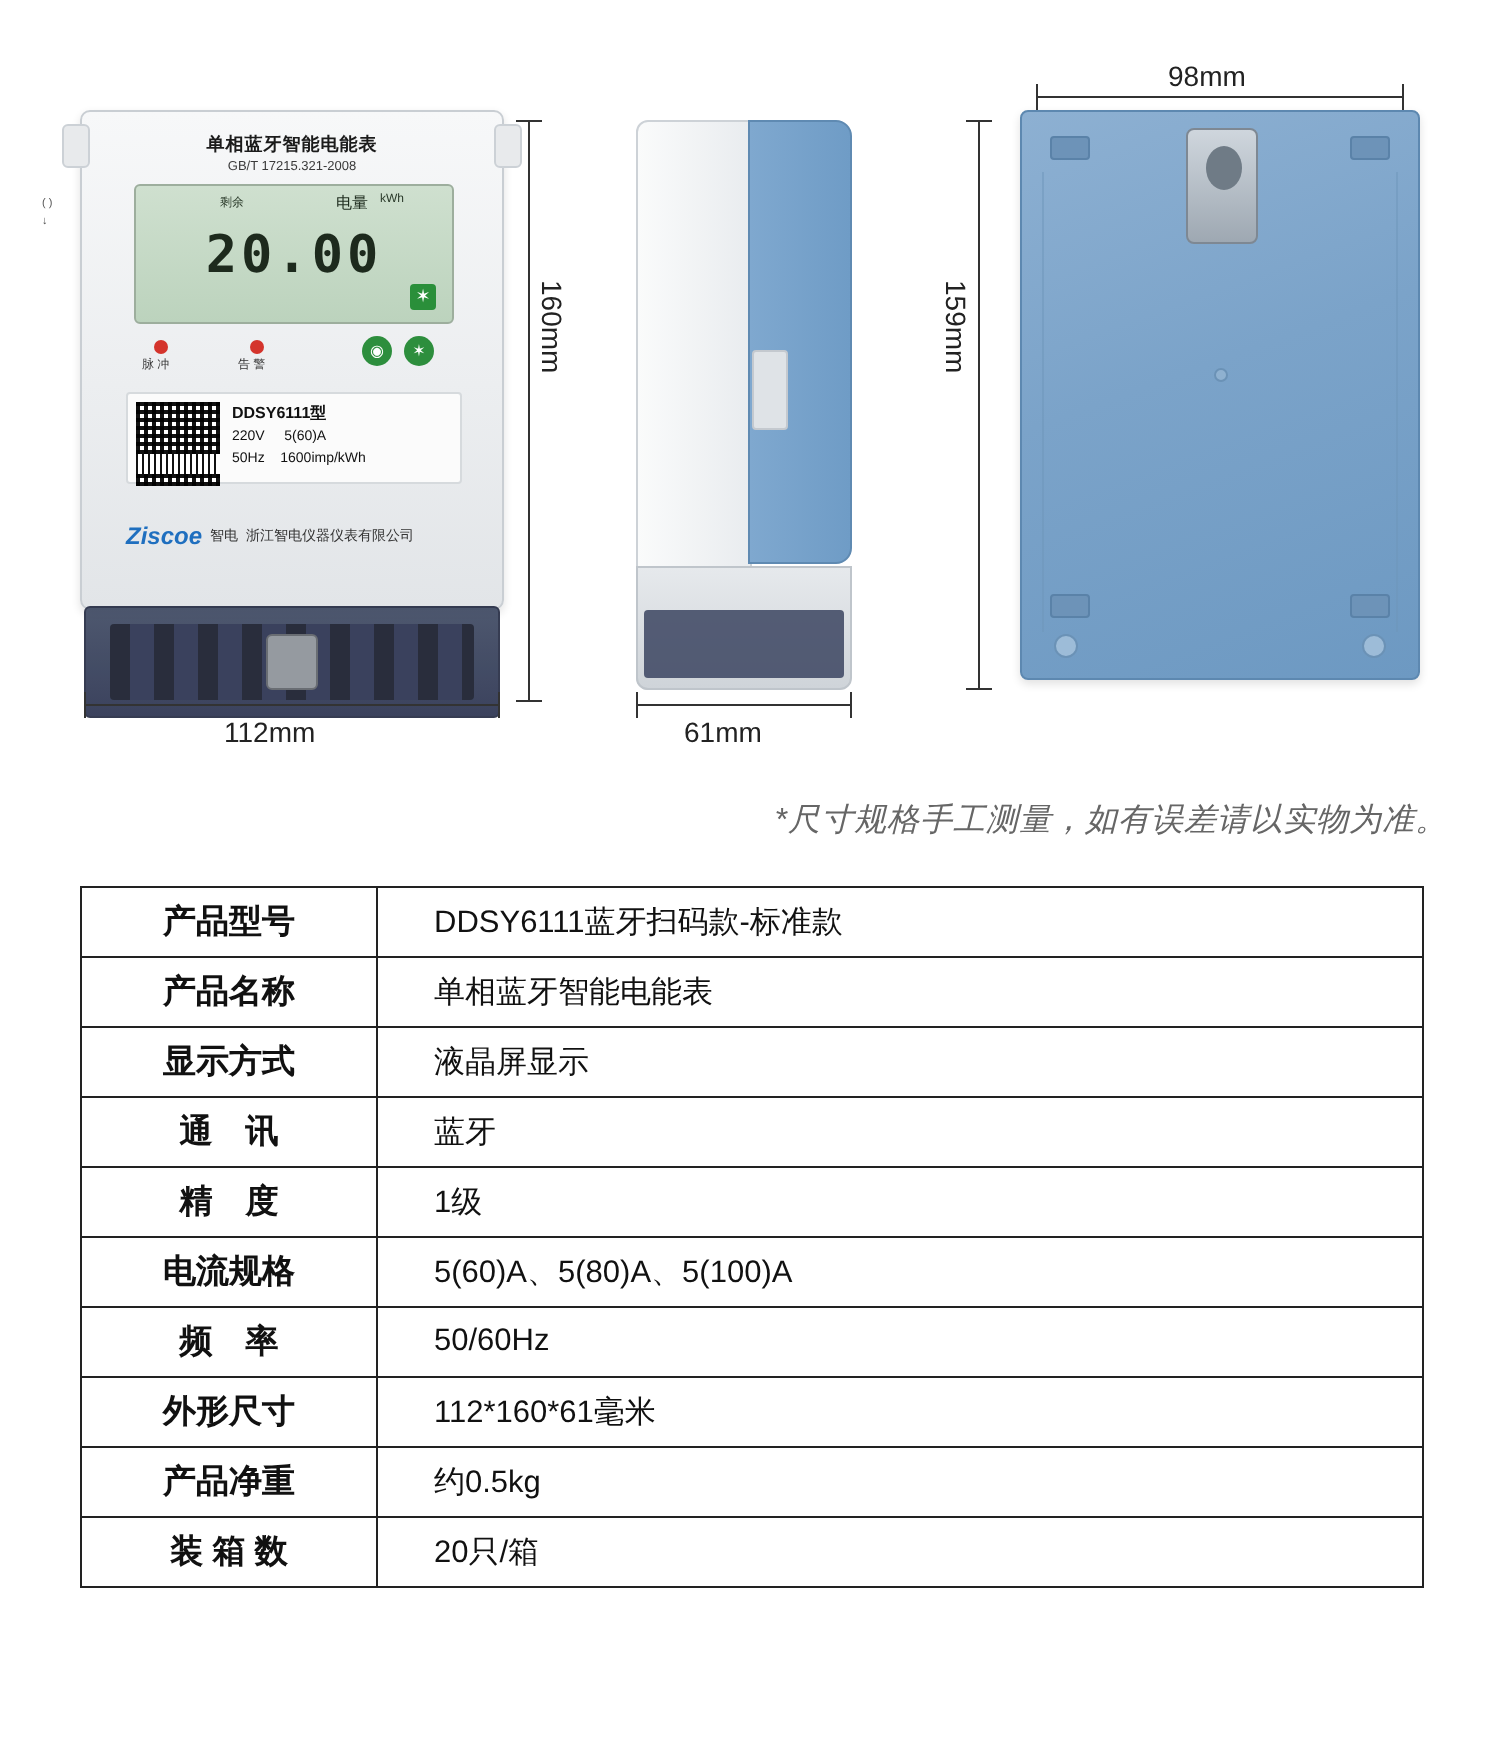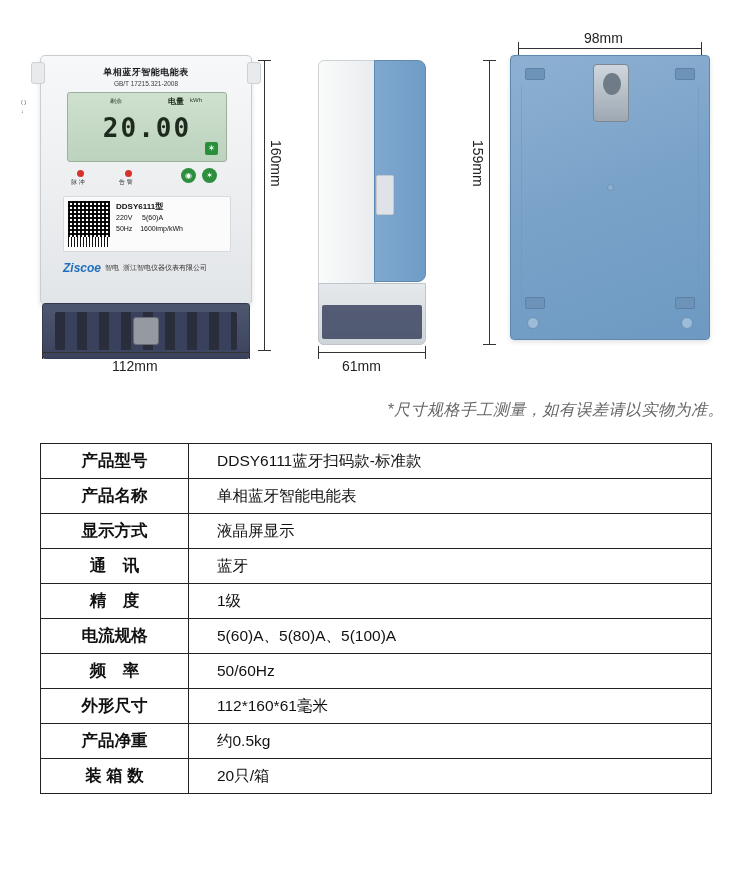--- a/index.html
+++ b/index.html
@@ -44,7 +44,7 @@
   }
   .lcd-top { position:absolute; left:6px; right:6px; top:4px; height:10px; }
   .lcd-lab1 { position:absolute; left:36px; top:0; font-size:6px; color:#2a3a2a; }
-  .lcd-lab2 { position:absolute; left:78px; top:-1px; font-size:8px; color:#1c2a1c; font-weight:bold;padding-left:16px;}
+  .lcd-lab2 { position:absolute; left:78px; top:-1px; font-size:8px; color:#1c2a1c; font-weight:normal;padding-left:16px;}
   .lcd-lab3 { position:absolute; left:116px; top:0; font-size:6px; color:#2a3a2a; }
   .lcd-num {
     position:absolute; left:0; right:0; top:20px; text-align:center;

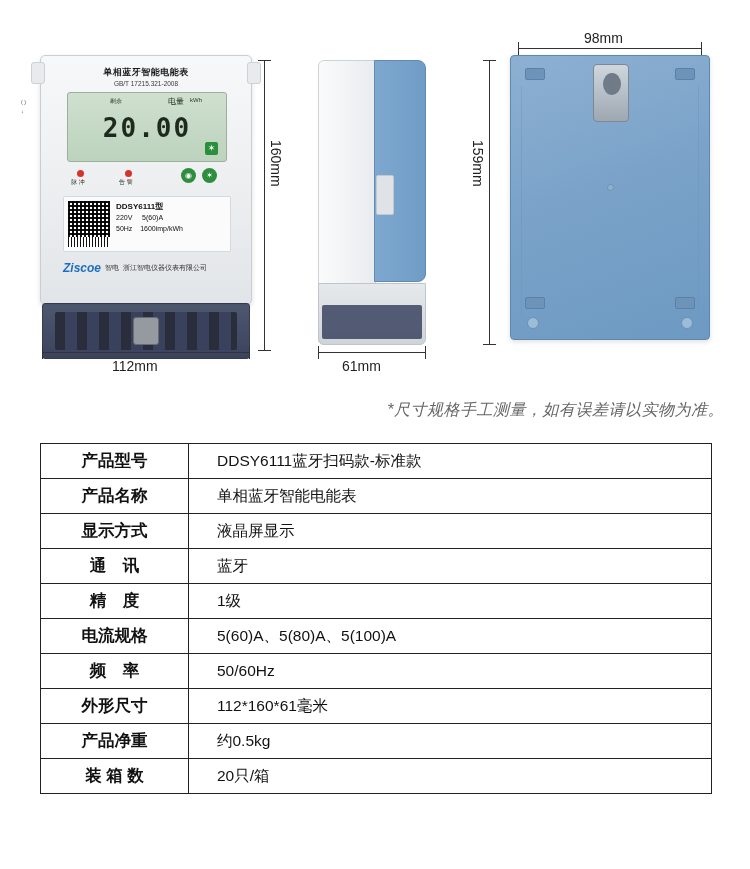--- a/index.html
+++ b/index.html
@@ -72,7 +72,7 @@
   .btn-c1 { left:112px; }
   .btn-c2 { left:133px; }
   .label-plate {
-    position:absolute; left: 22px; top: 140px; width: 168px; height: 56px;
+    position:absolute; left: 22px; top: 140px; width: 168px; height: 46px;
     background:#fbfbfb; border:1px solid #d6dadd; border-radius:2px;
   }
   .qr {

